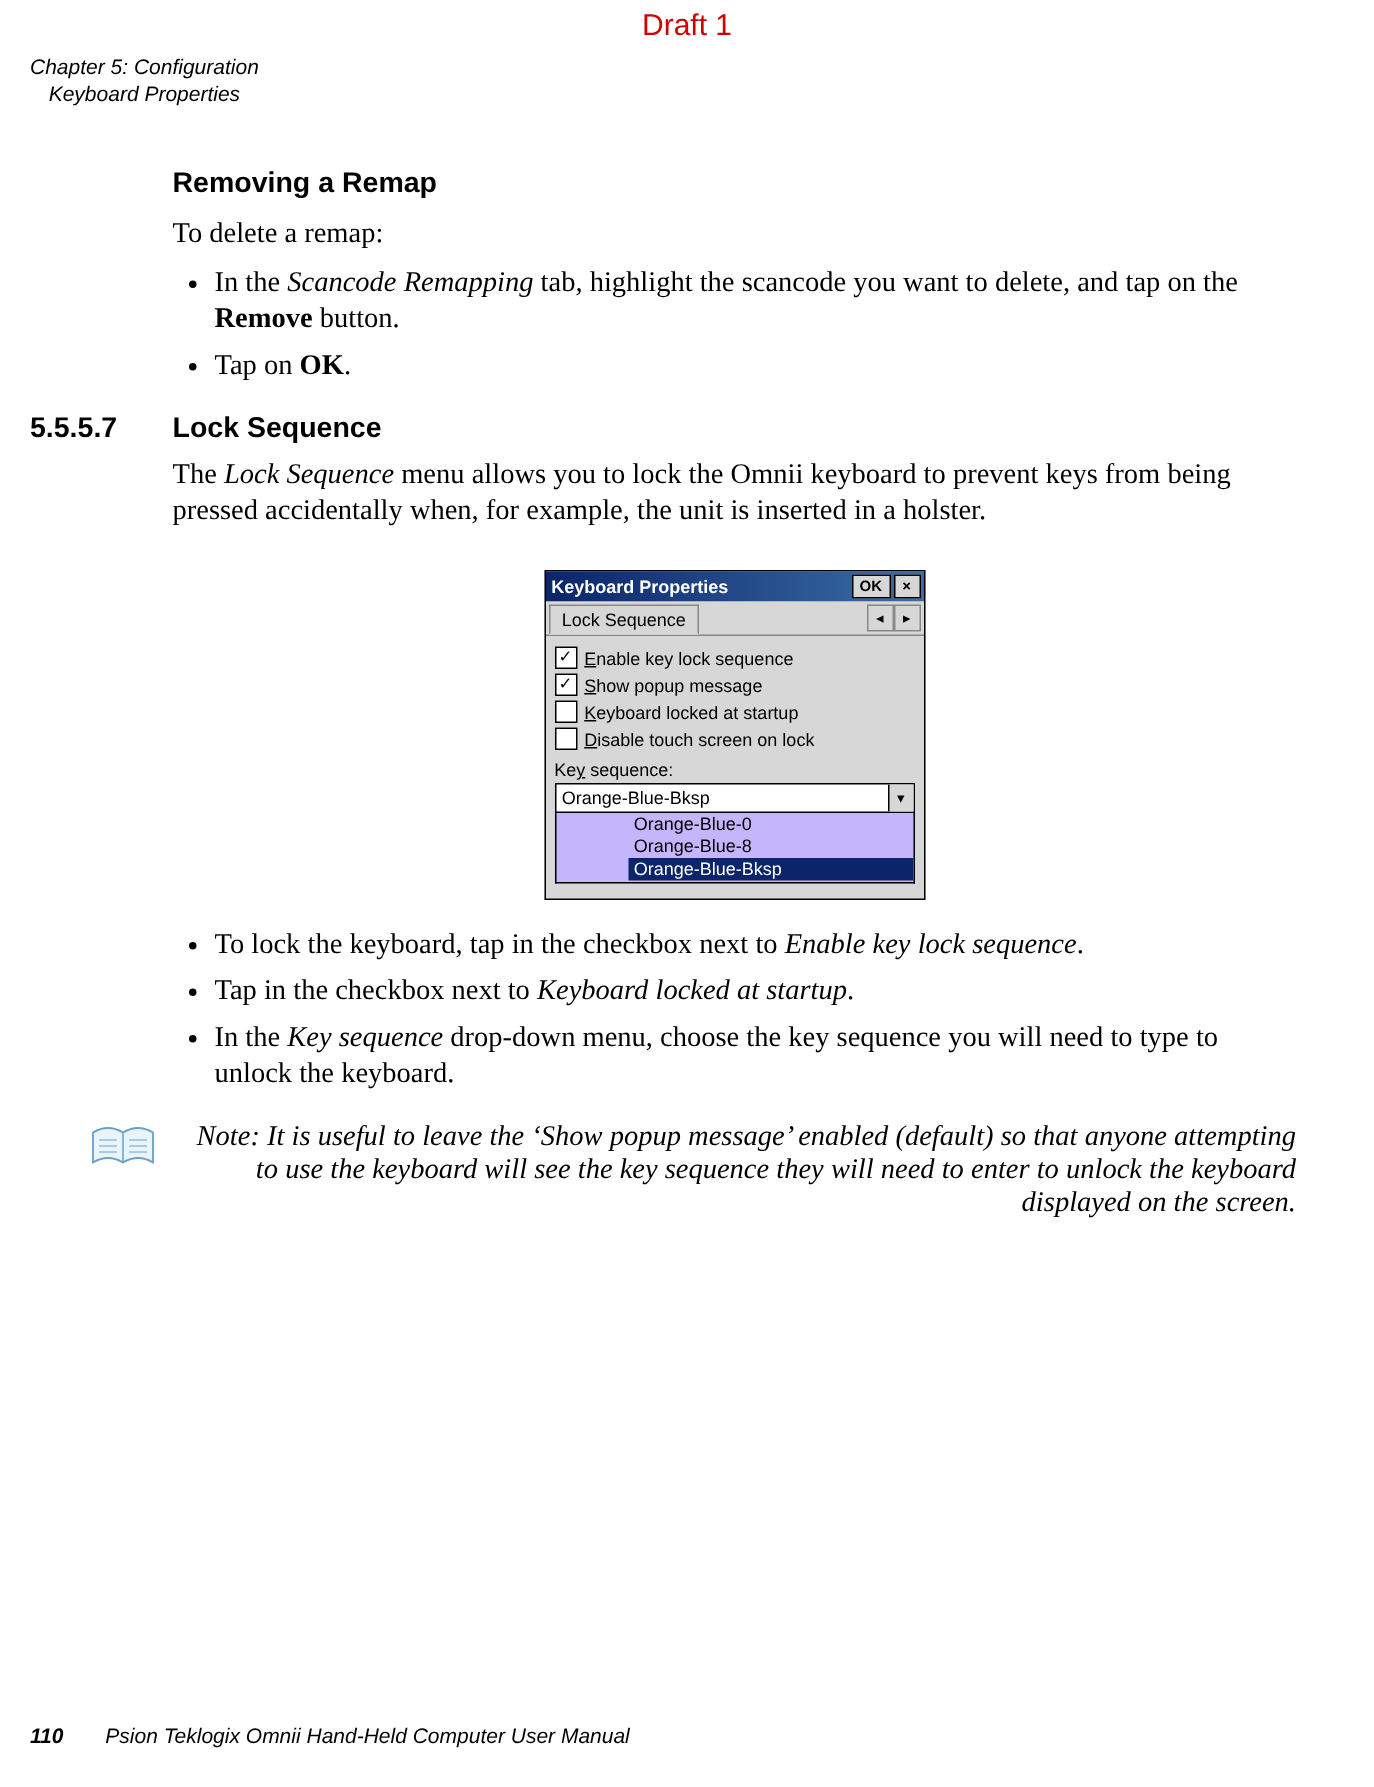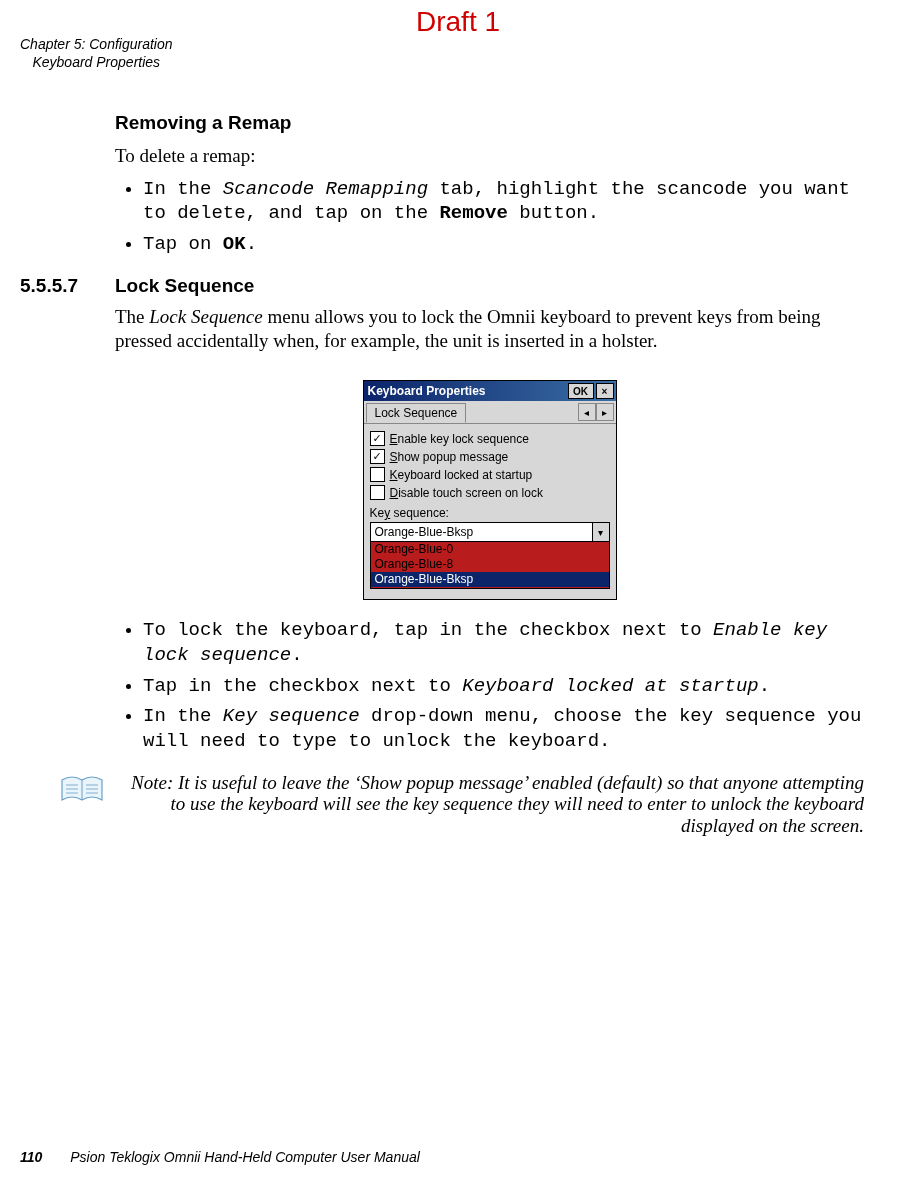--- a/index.html
+++ b/index.html
@@ -27,7 +27,7 @@
     text-align: center;
     color: #d00000;
     font-family: Arial, Helvetica, sans-serif;
-    font-size: 28px;
+    font-size: 20px;
   }
   .header-left {
     position: absolute;

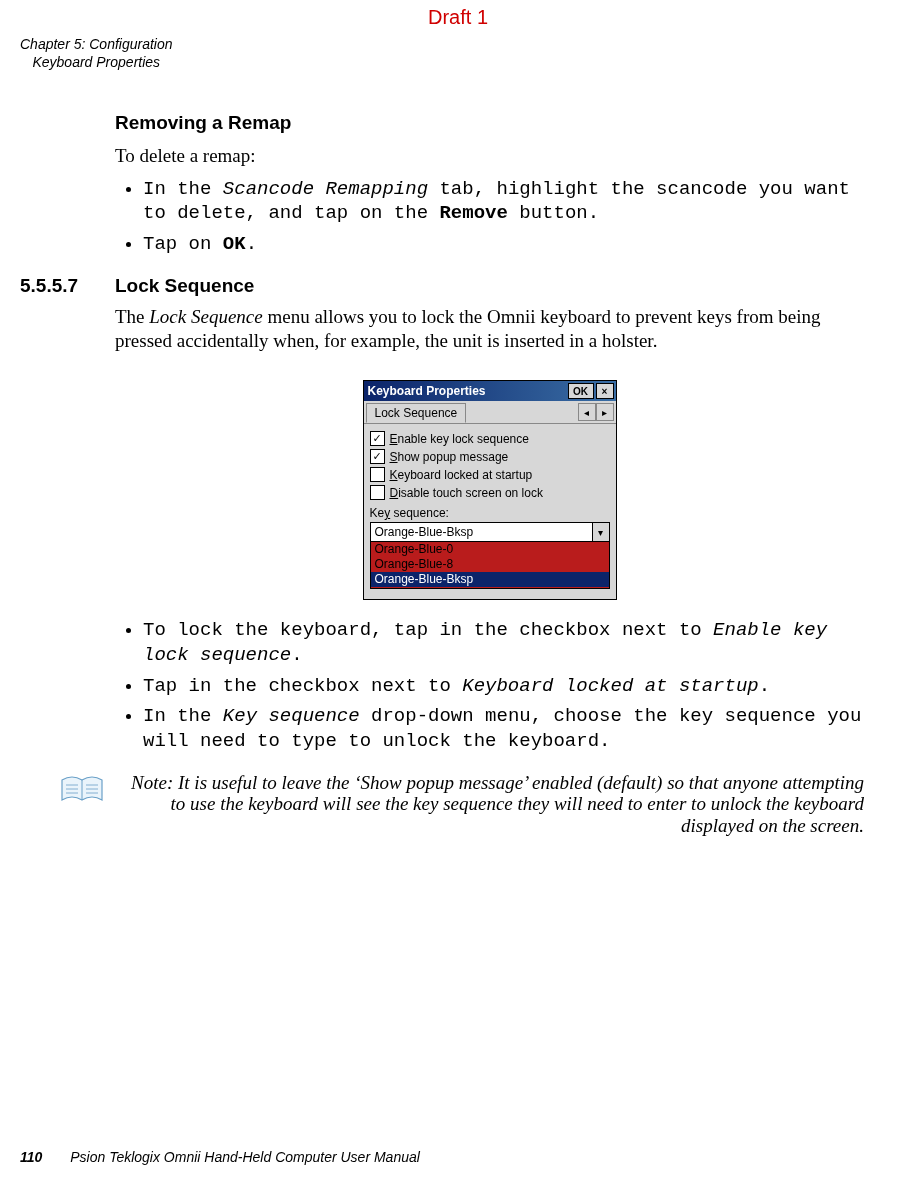--- a/index.html
+++ b/index.html
@@ -59,7 +59,6 @@
   ul.body-list {
     margin: 4px 0 14px 0;
     padding-left: 28px;
-    font-family: Liberation Mono, monospace;
   }
   ul.body-list li {
     font-size: 19px;

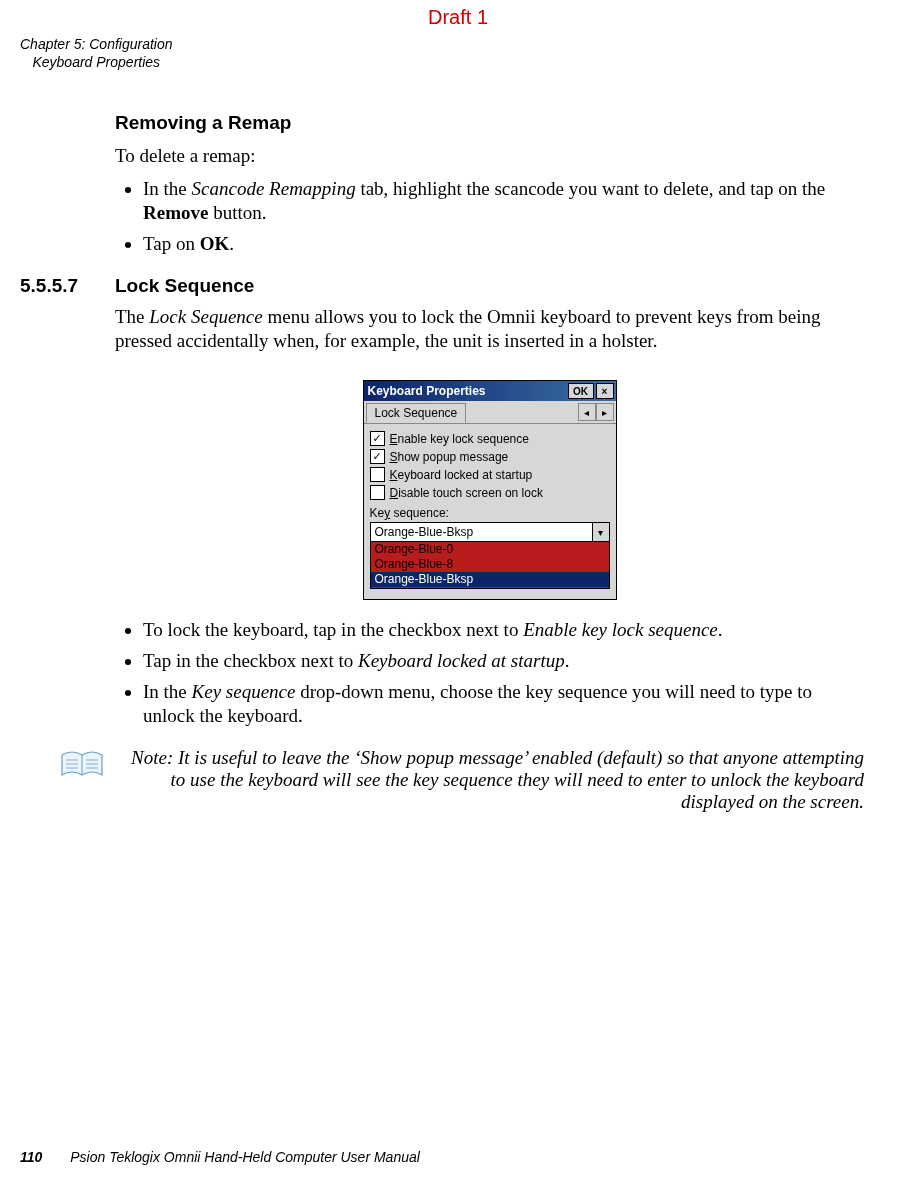--- a/index.html
+++ b/index.html
@@ -195,9 +195,10 @@
   .listbox {
     border: 1px solid #000;
     border-top: none;
-    background: #b91c1c;
+    background: #c4b5fd;
     height: 46px;
     overflow: hidden;
+    padding-left: 48px;
   }
   .list-item {
     font-size: 12px; padding: 0 4px; height: 15px; line-height: 15px;

